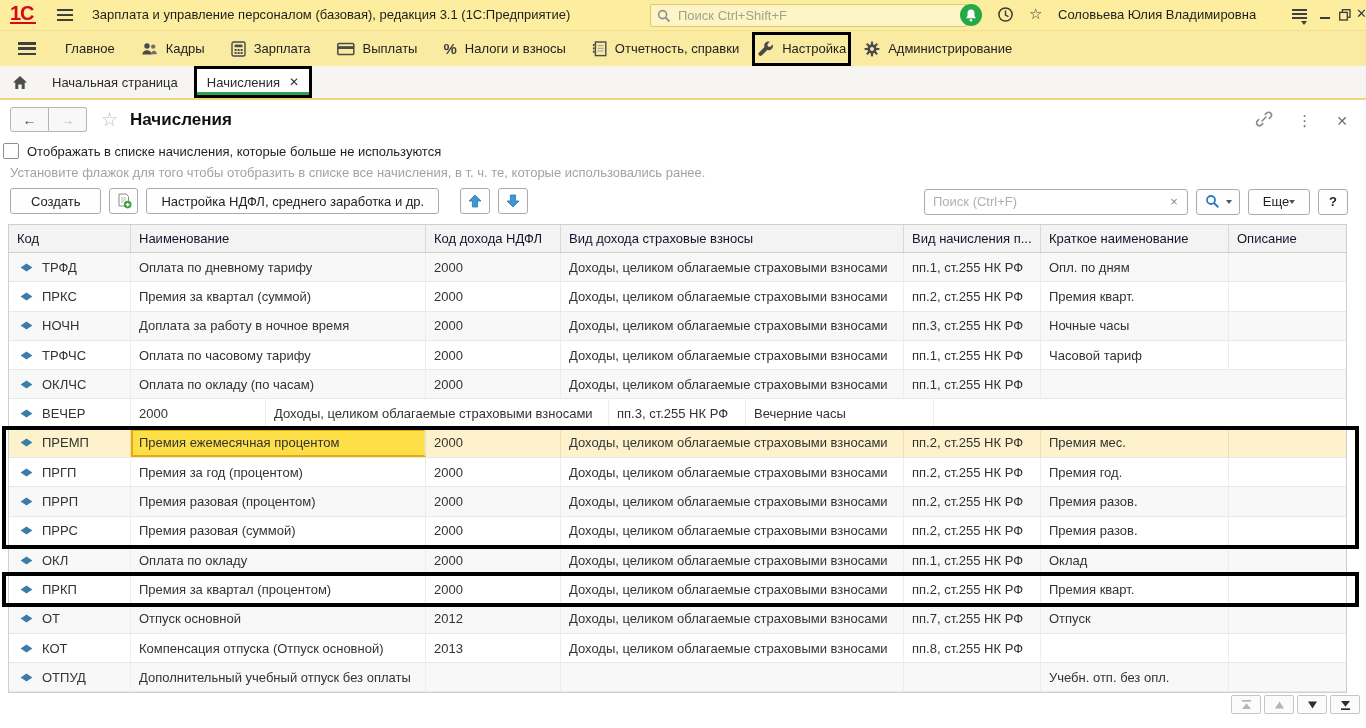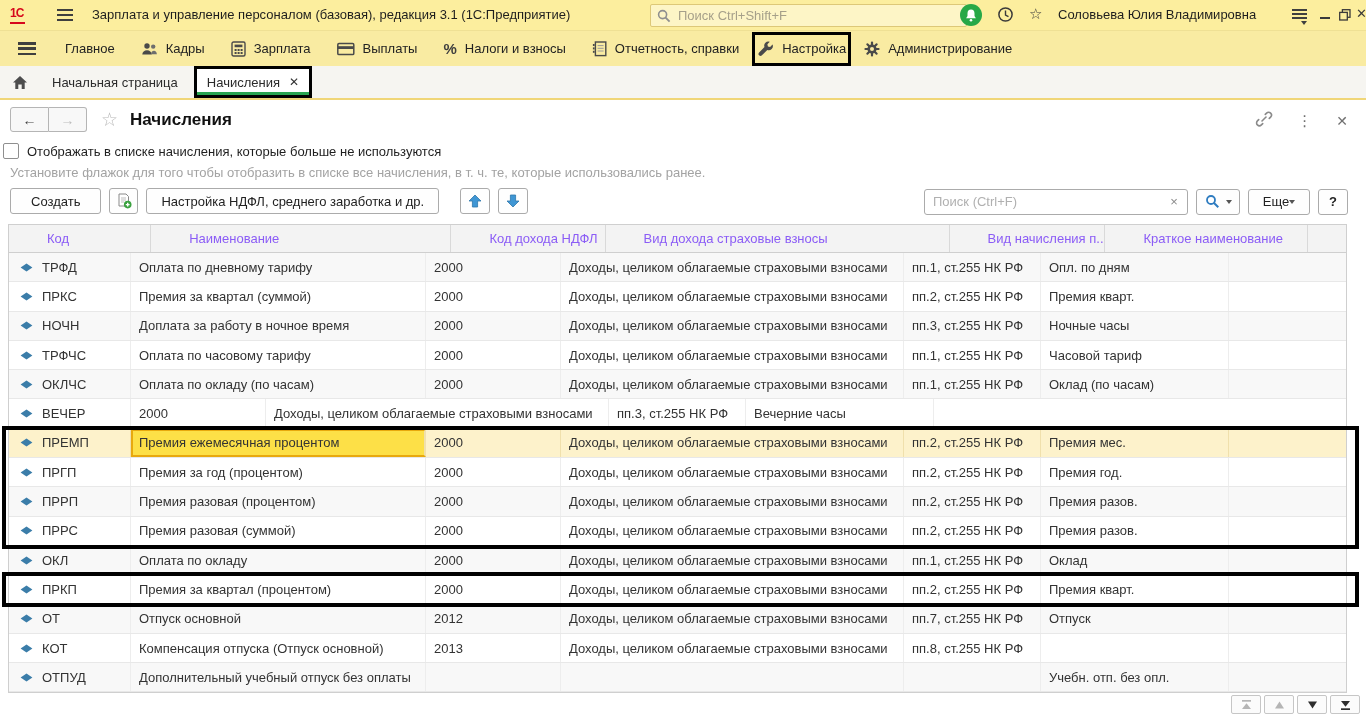--- a/index.html
+++ b/index.html
@@ -10,7 +10,7 @@
   }
   
   .titlebar{position:absolute;left:0;top:0;width:1366px;height:30px;background:#fcee9e;}
-  .logo{position:absolute;left:10px;top:4px;color:#d6081c;font-weight:bold;font-size:12px;
+  .logo{position:absolute;left:10px;top:4px;color:#d6081c;font-weight:bold;font-size:20px;
     border-bottom:2px solid #d6081c;padding:0 2px 0 0;line-height:18px;letter-spacing:-1px;}
   .burger{position:absolute;left:57px;top:9px;width:16px;height:12px;display:flex;flex-direction:column;justify-content:space-between;cursor:pointer;}
   .burger span{display:block;height:2px;background:#3f3f3f;}

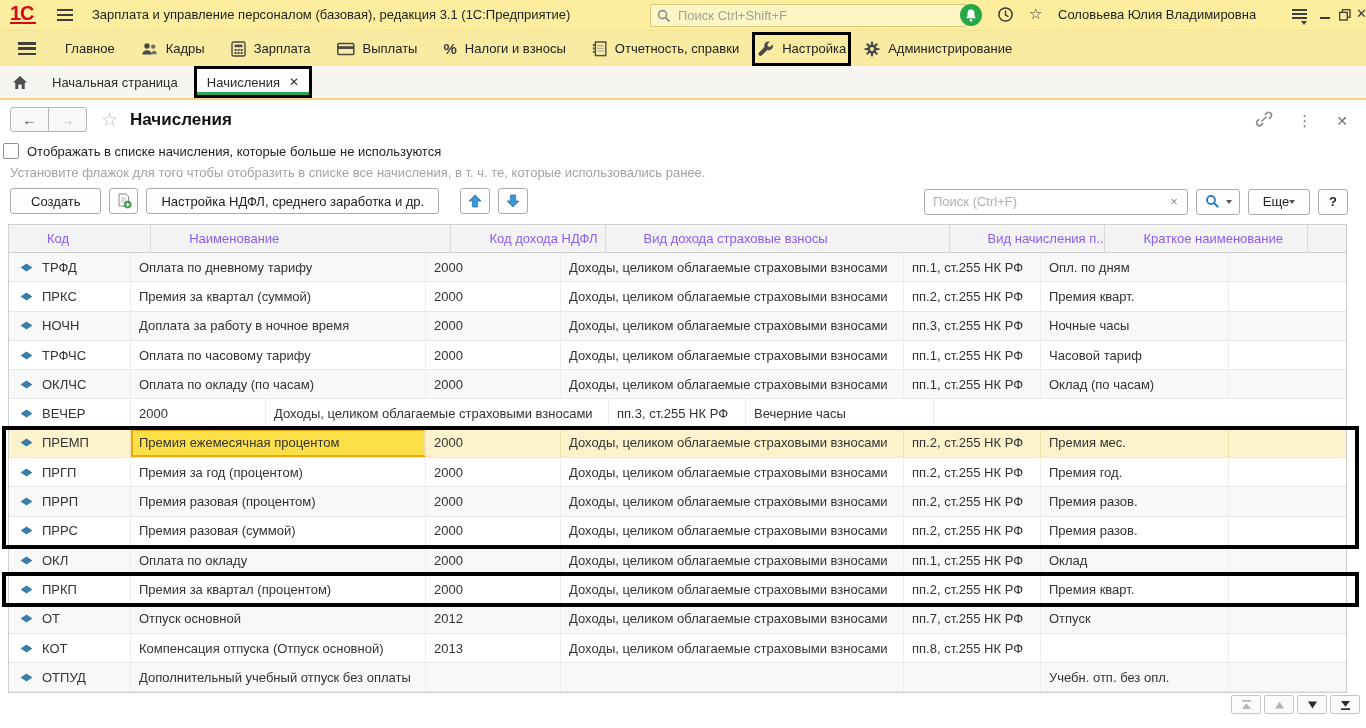--- a/index.html
+++ b/index.html
@@ -85,7 +85,7 @@
   
   .grid{position:absolute;left:8px;top:224px;width:1339px;border:1px solid #cfcfcf;box-sizing:border-box;background:#fff;}
   .thead{display:flex;height:28px;background:#f3f3f3;border-bottom:1px solid #cfcfcf;box-sizing:border-box;}
-  .th{display:flex;align-items:center;padding-left:8px;box-sizing:border-box;color:#8b5cf6;border-right:1px solid #d9d9d9;overflow:hidden;white-space:nowrap;margin-left:30px;}
+  .th{display:flex;align-items:center;padding-left:8px;box-sizing:border-box;color:#0f172a;border-right:1px solid #d9d9d9;overflow:hidden;white-space:nowrap;}
   .tr{display:flex;height:29.3px;border-bottom:1px solid #e8e8e8;box-sizing:border-box;background:#fff;cursor:pointer;}
   .tbody .tr:nth-child(odd){background:#f8f8f8;}
   .td{display:flex;align-items:center;padding-left:8px;box-sizing:border-box;color:#333;border-right:1px solid #ededed;overflow:hidden;white-space:nowrap;height:100%;}

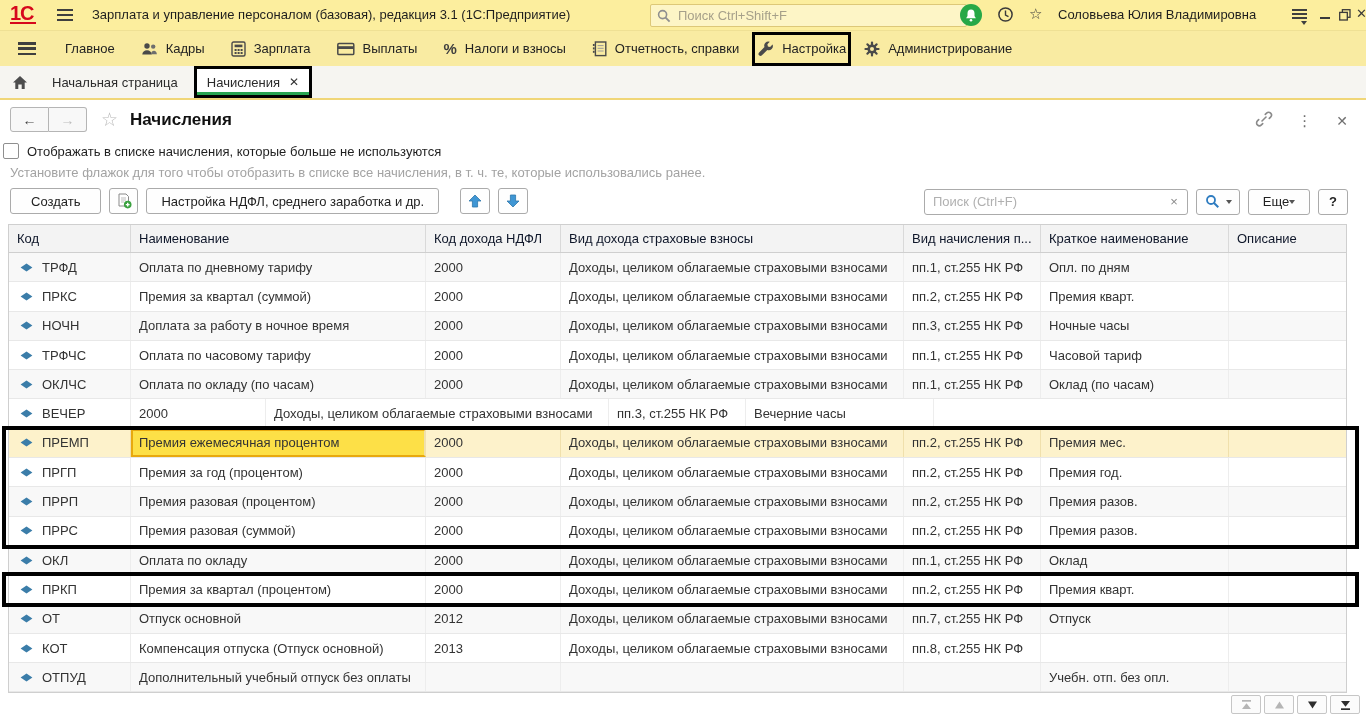--- a/index.html
+++ b/index.html
@@ -423,7 +423,6 @@
         <div class="td c2">2000</div>
         <div class="td c3">Доходы, целиком облагаемые страховыми взносами</div>
         <div class="td c4">пп.1, ст.255 НК РФ</div>
-        <div class="td c5">Оклад (по часам)</div>
         <div class="td c6"></div>
       </div>
       <div class="tr">

